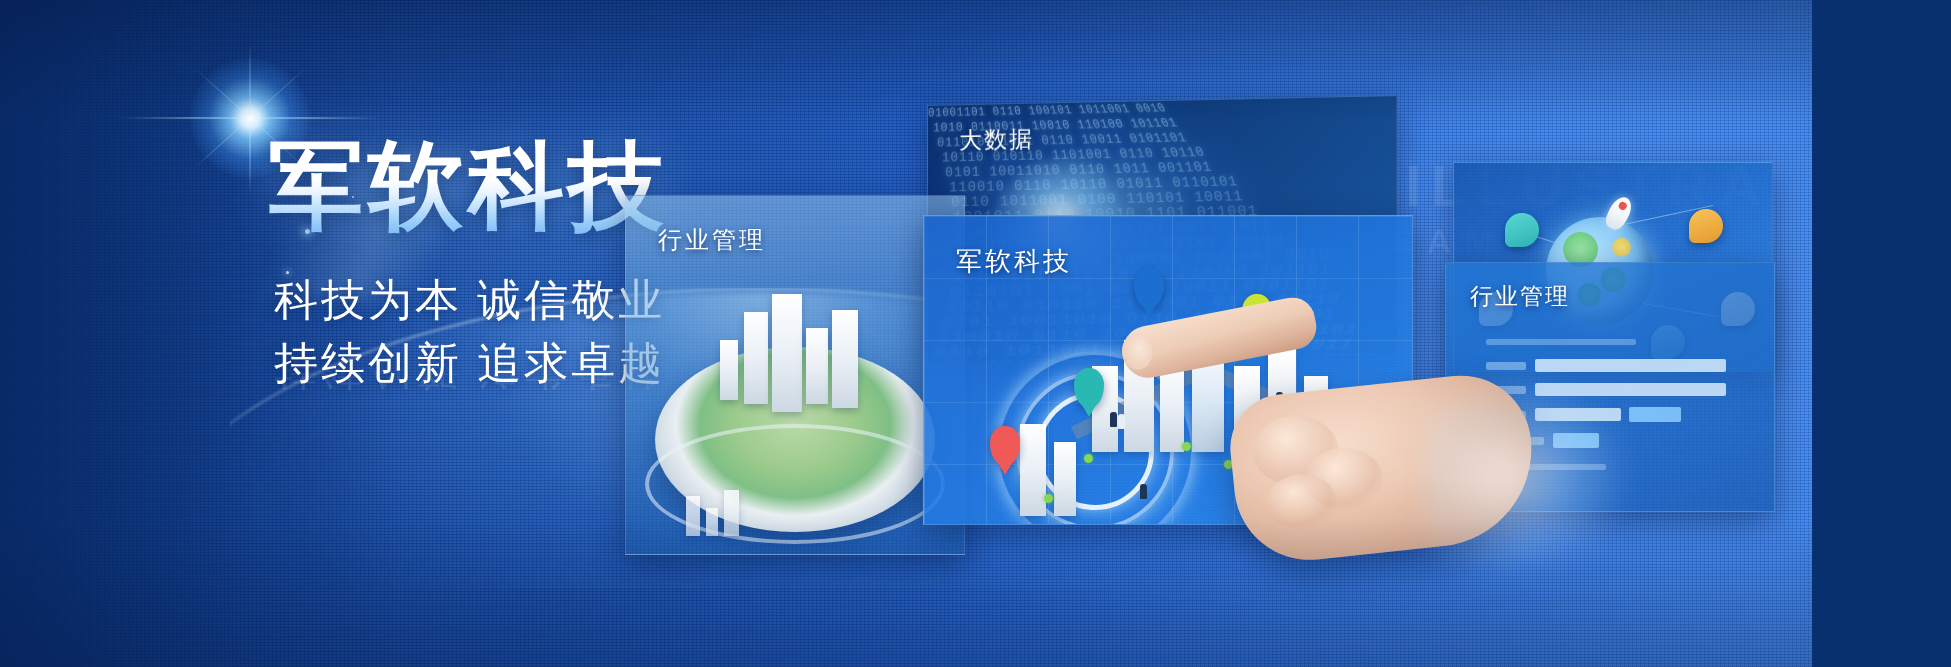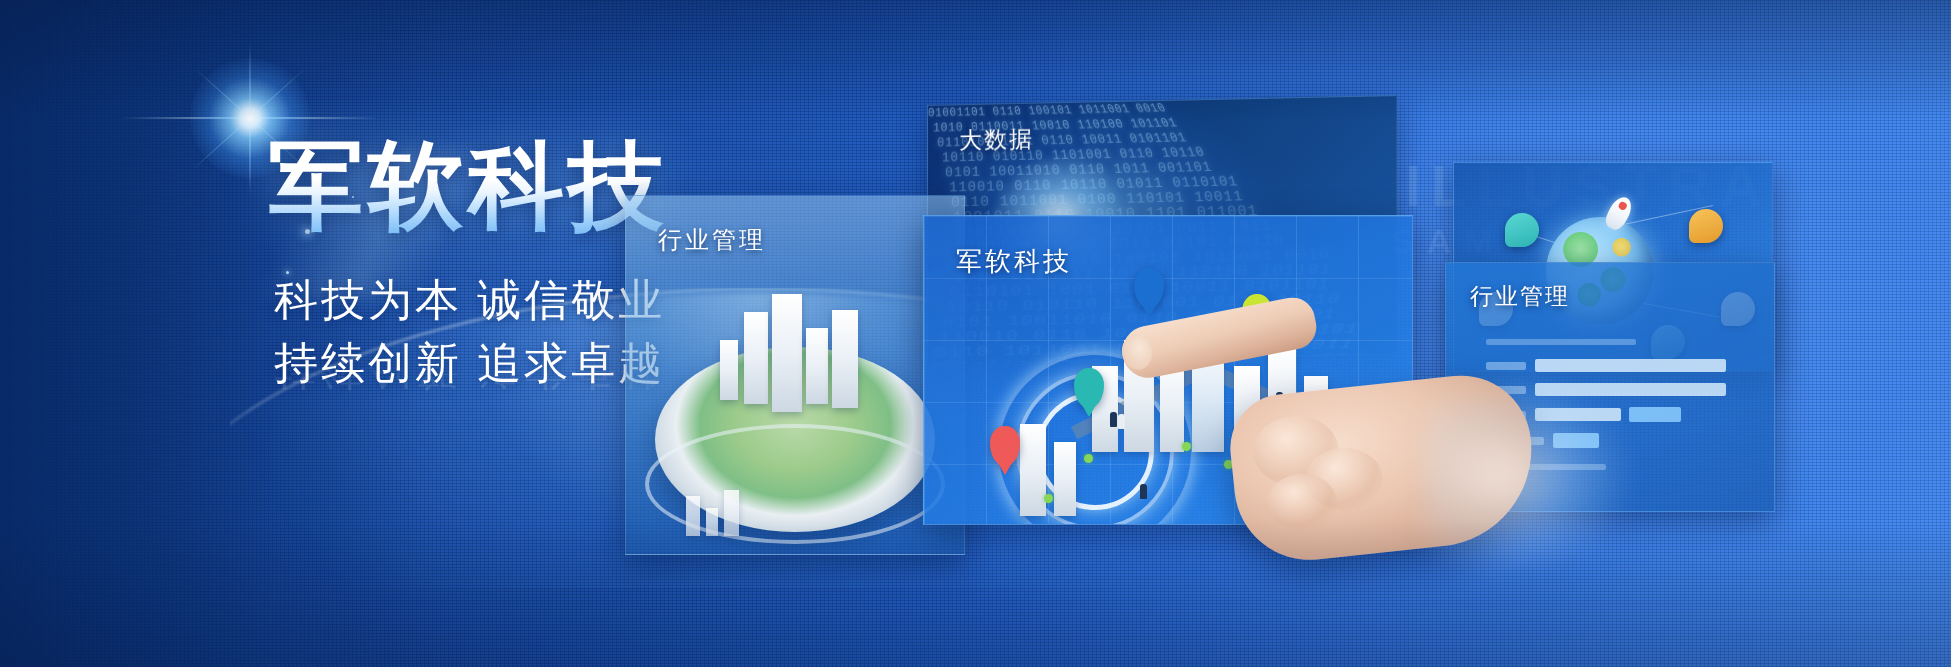--- a/index.html
+++ b/index.html
@@ -8,7 +8,7 @@
 
   .banner{
     position:relative;
-    width:1951px;
+    width:1812px;
     height:667px;
     overflow:hidden;
     font-family:"Liberation Sans","DejaVu Sans",sans-serif;

